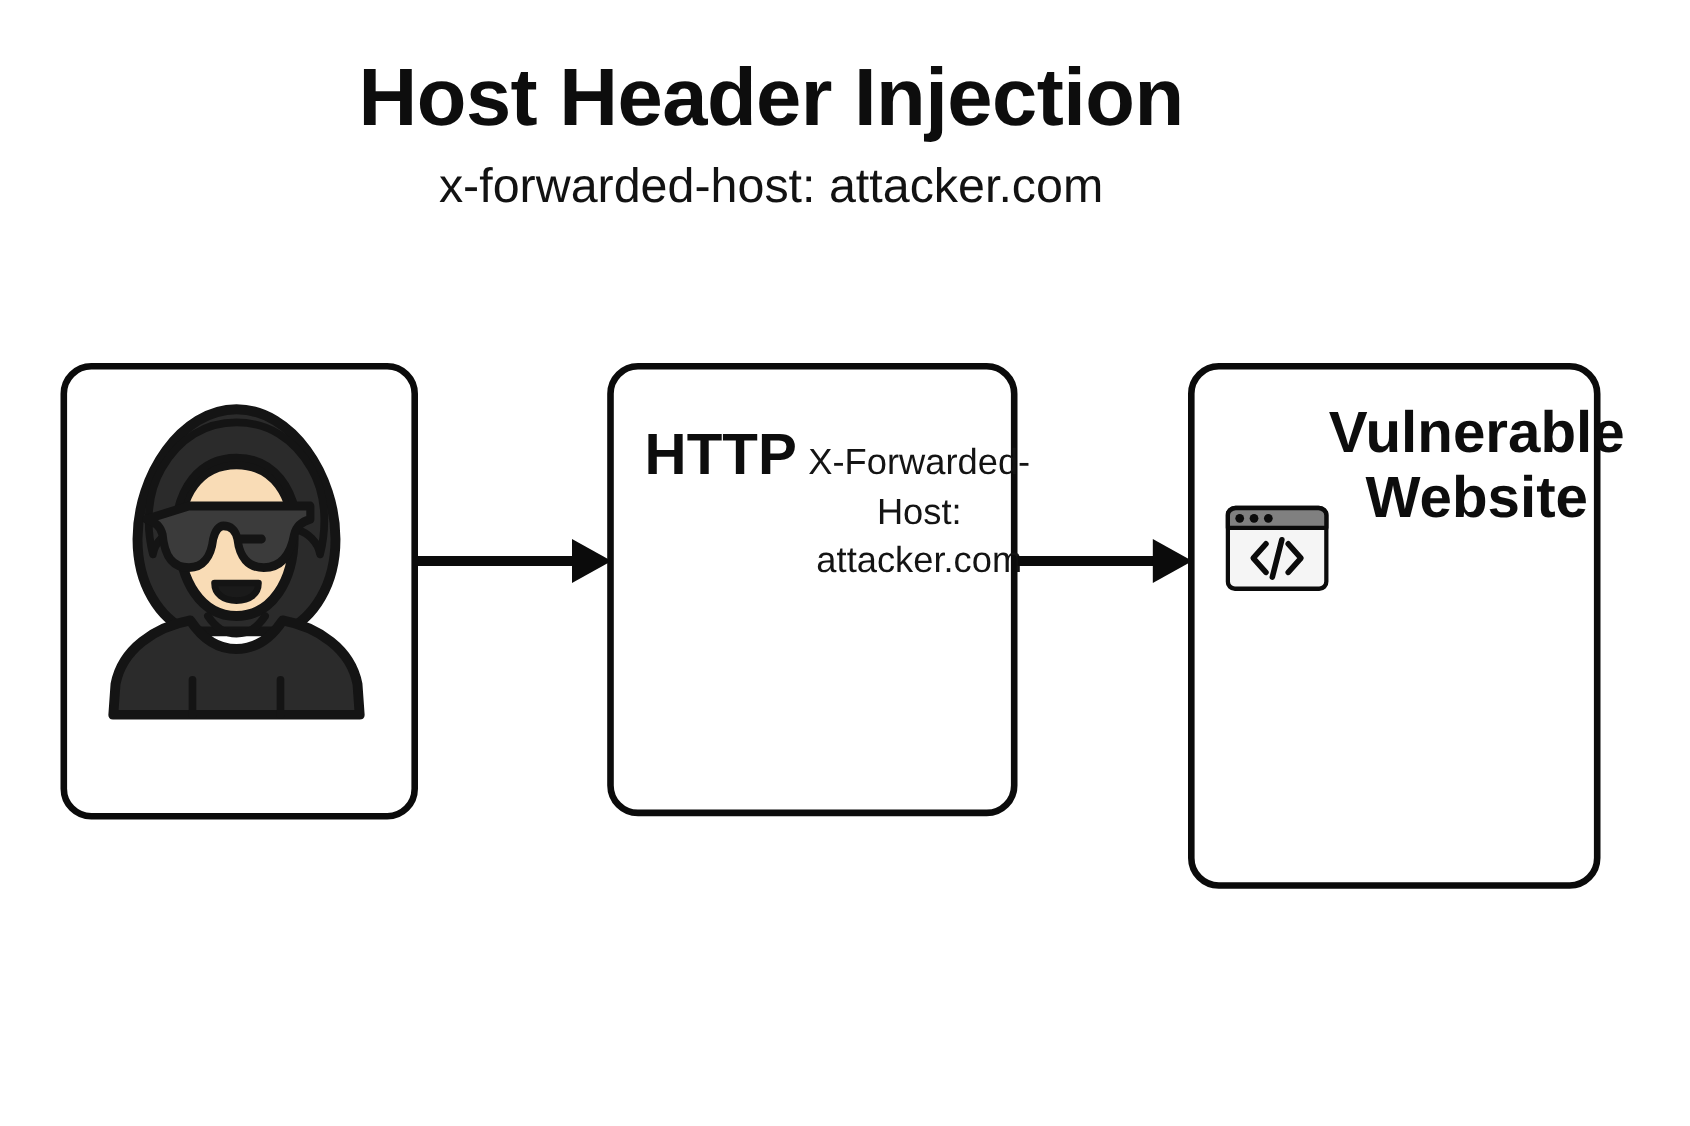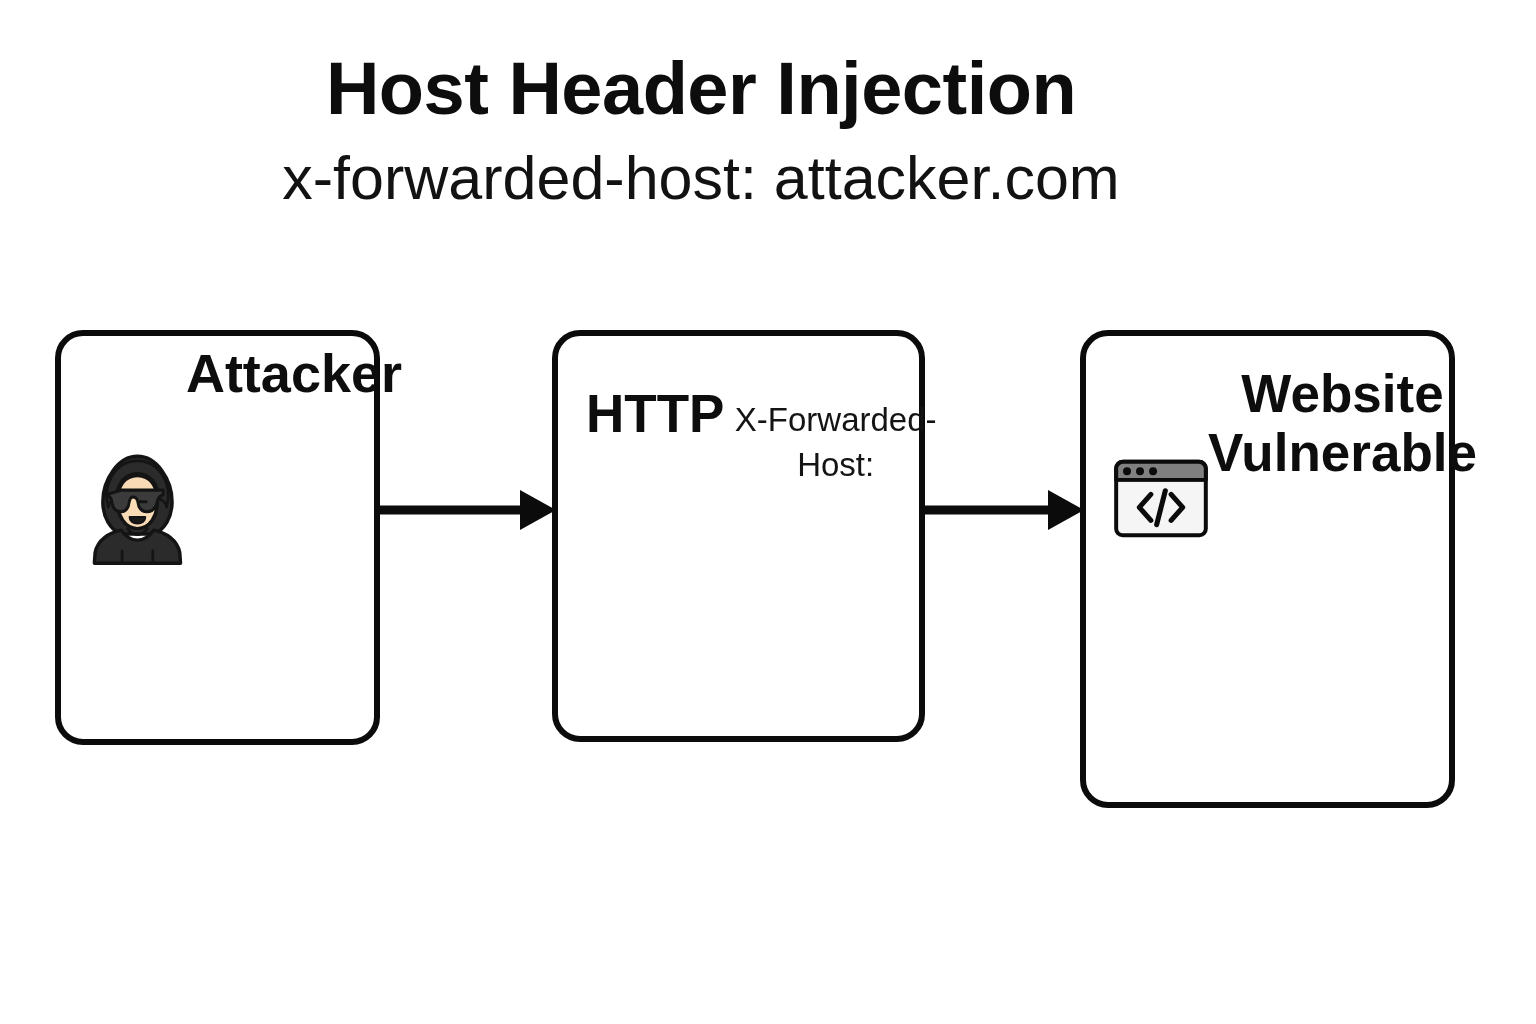--- a/index.html
+++ b/index.html
@@ -33,7 +33,7 @@
   }
   #subtitle {
     margin-top: 22px;
-    font-size: 61px;
+    font-size: 44px;
     font-weight: 400;
     line-height: 1.0;
     color: #121212;

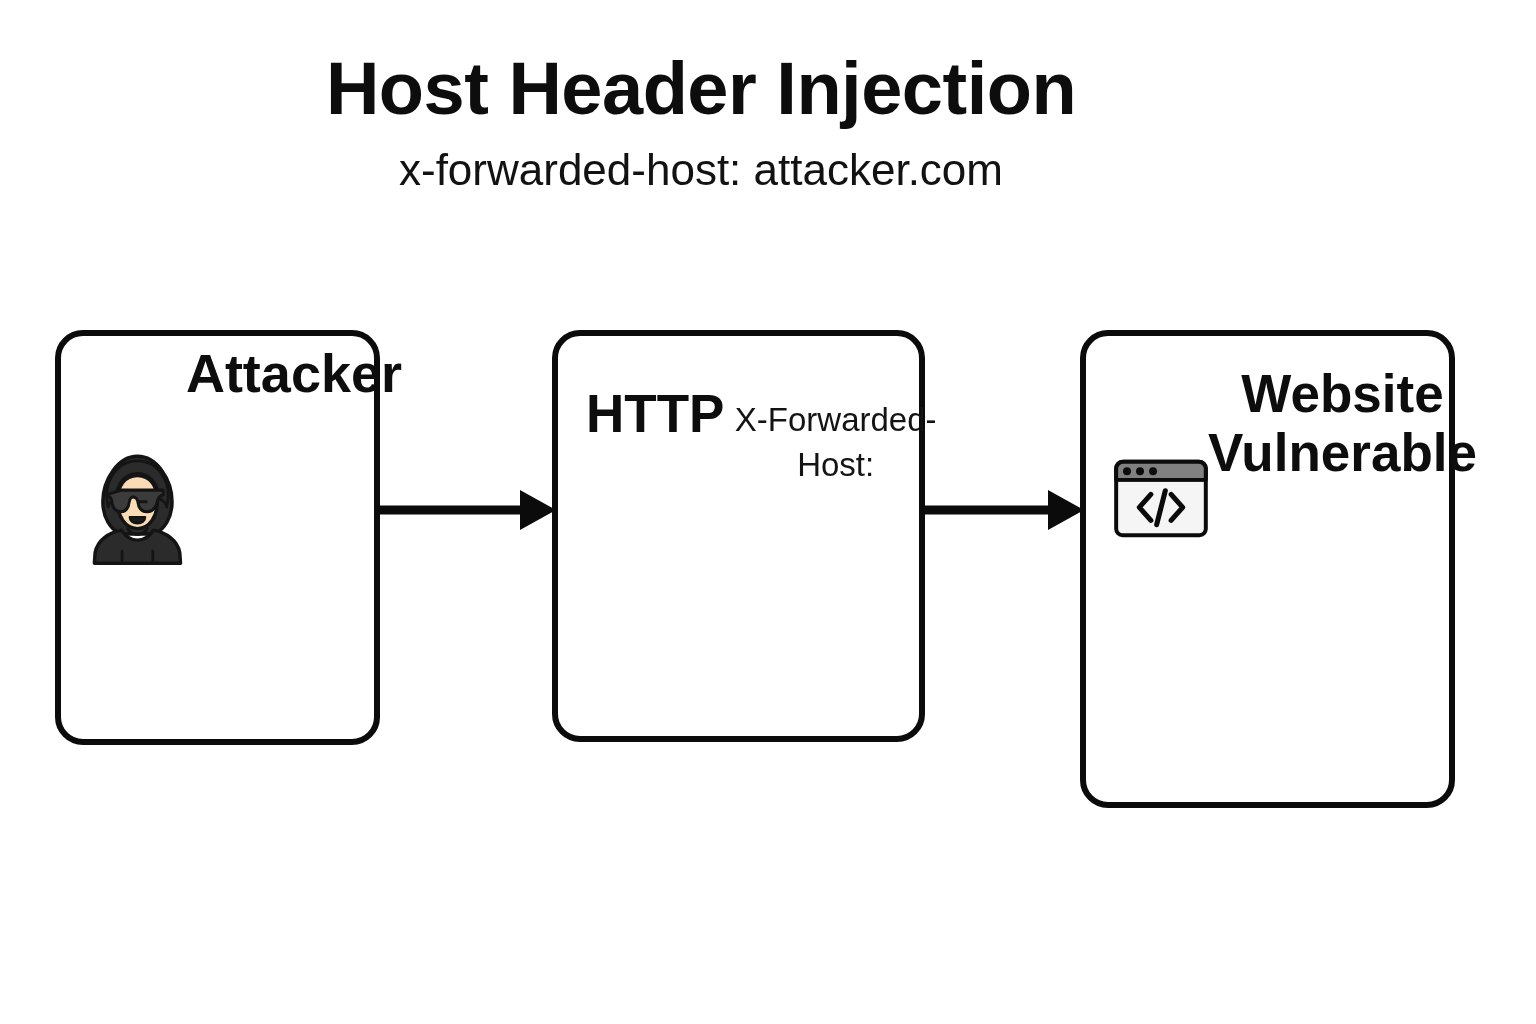--- a/index.html
+++ b/index.html
@@ -213,7 +213,6 @@
         <line x1="86" y1="254" x2="86" y2="286" stroke="#141414" stroke-width="7" stroke-linecap="round"></line>
         <line x1="166" y1="254" x2="166" y2="286" stroke="#141414" stroke-width="7" stroke-linecap="round"></line>
       </svg>
-      <div id="attacker-label">Attacker</div>
     </div>
   </div>
 

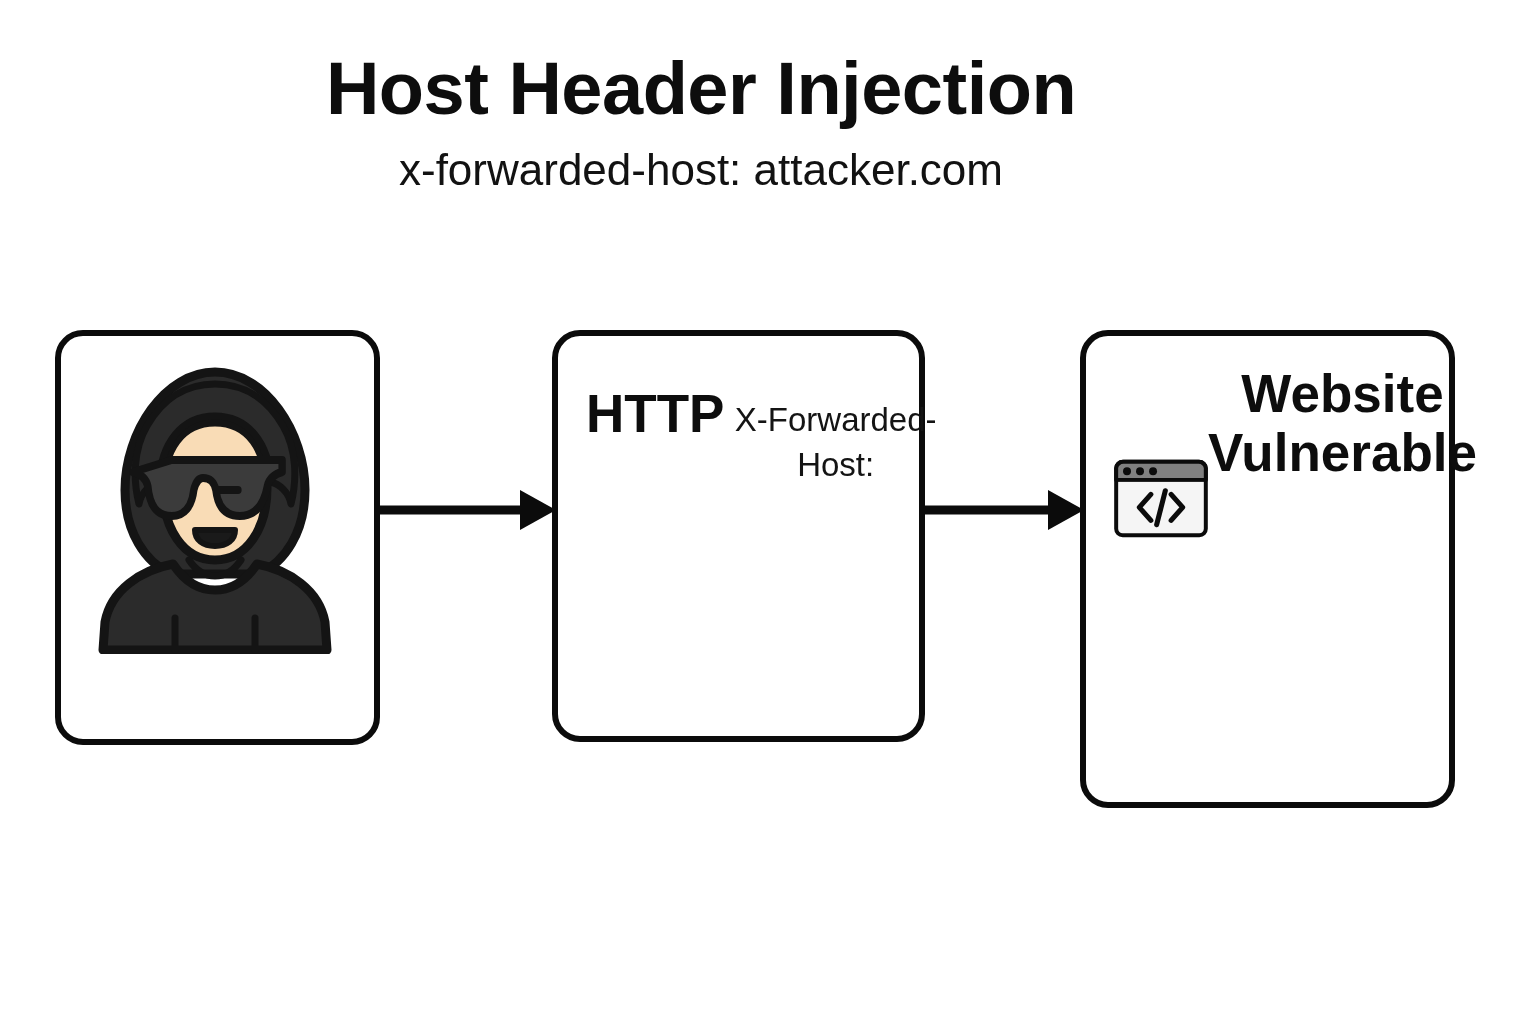--- a/index.html
+++ b/index.html
@@ -258,8 +258,8 @@
         </g>
       </svg>
       <div id="website-label">
+        <div>Vulnerable</div>
         <div>Website</div>
-        <div>Vulnerable</div>
       </div>
     </div>
   </div>

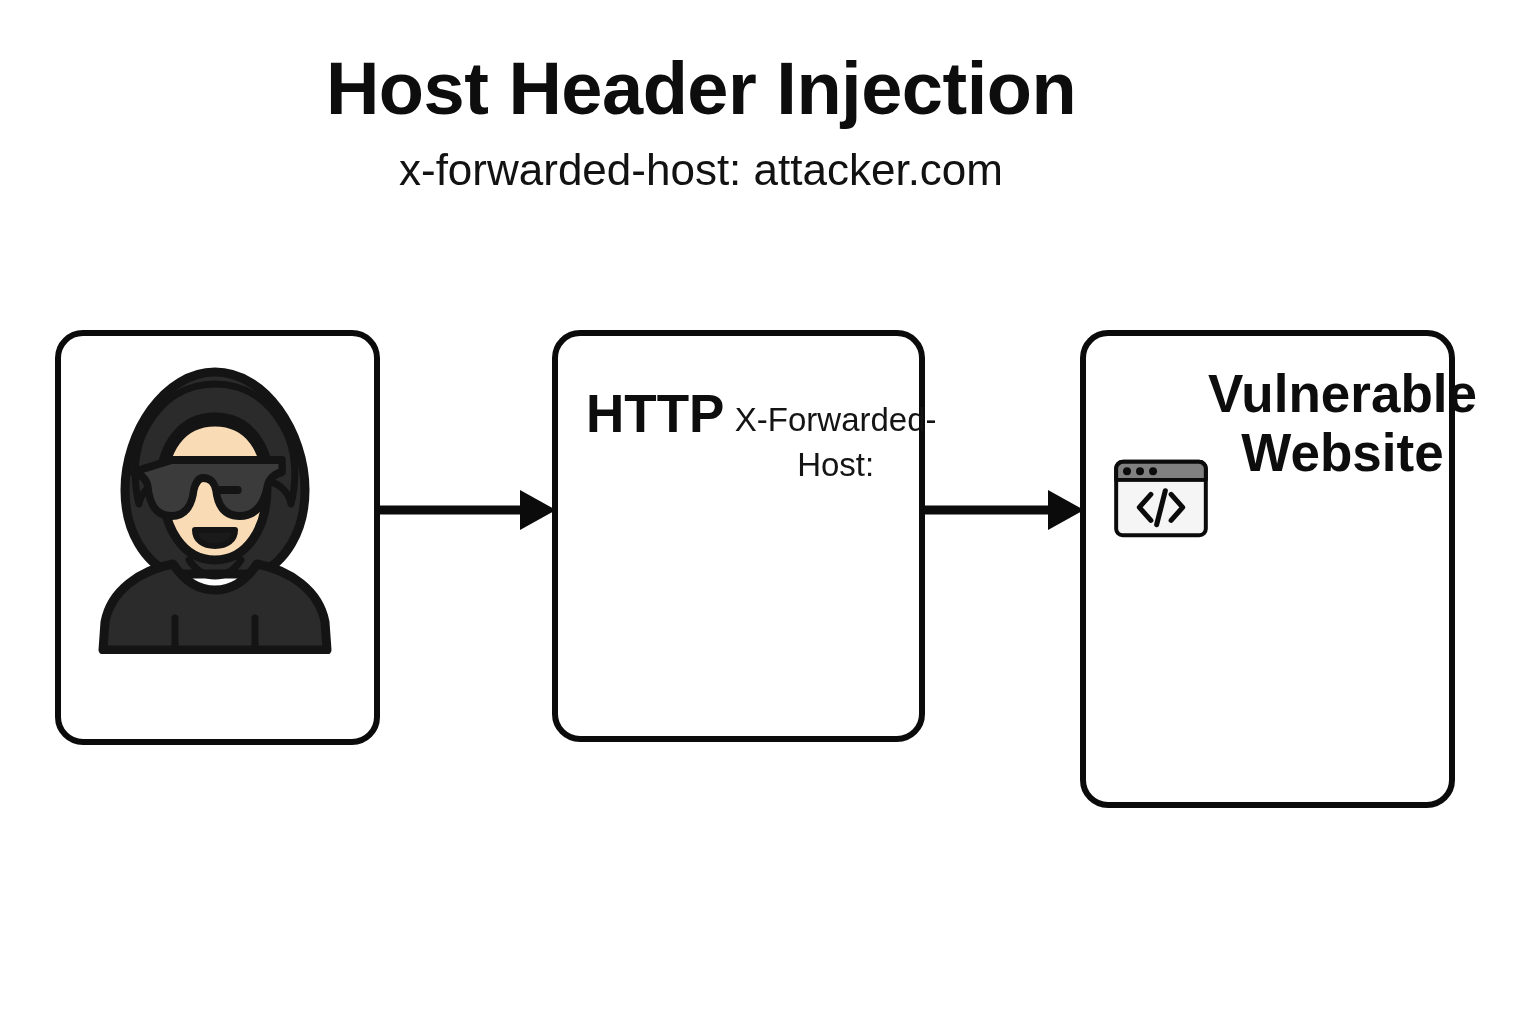--- a/index.html
+++ b/index.html
@@ -228,6 +228,7 @@
       </div>
       <div id="request-header-line">
         <div>X-Forwarded-Host:</div>
+        <div>attacker.com</div>
       </div>
     </div>
   </div>

